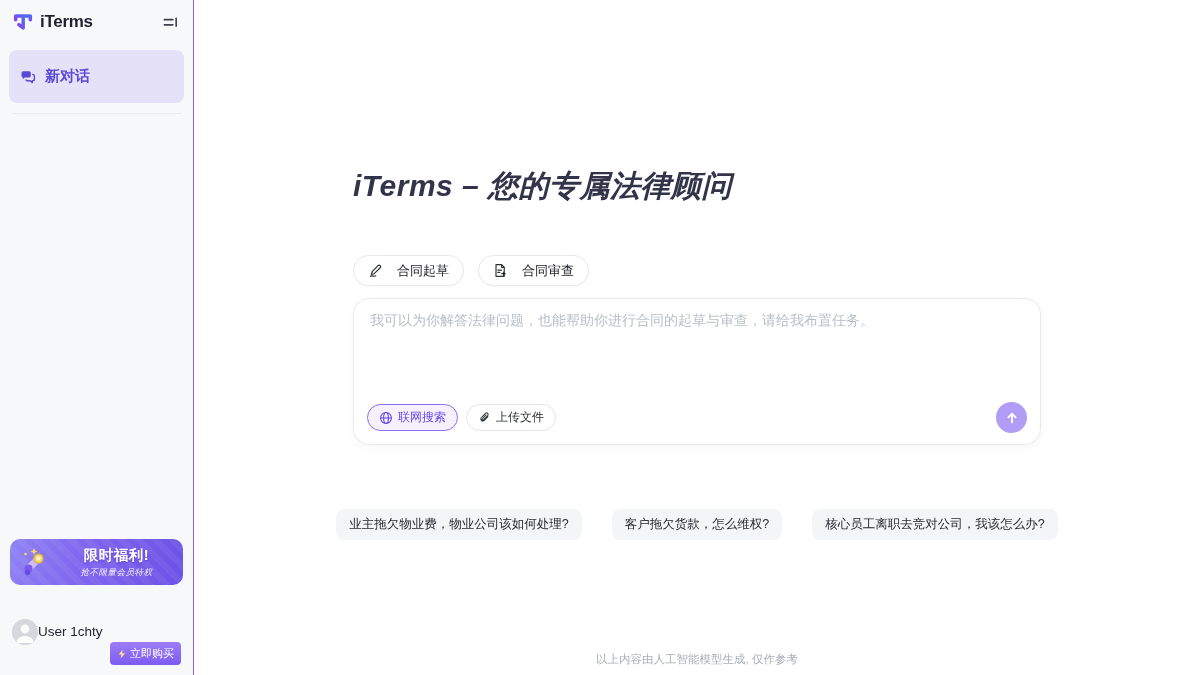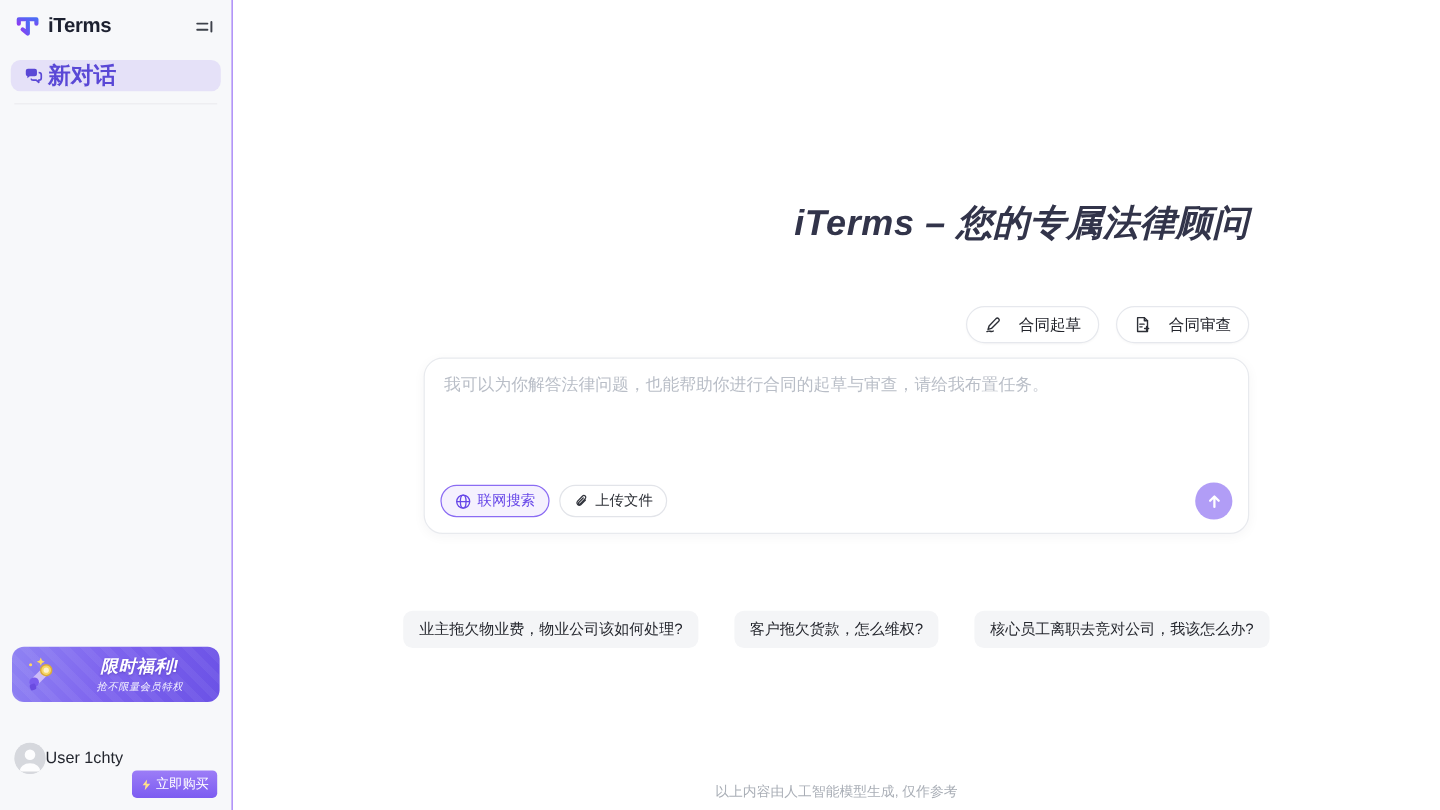--- a/index.html
+++ b/index.html
@@ -16,8 +16,8 @@
   .collapse-btn { background:none; border:none; cursor:pointer; padding:2px; display:flex; }
 
   .nav { padding:8px 9px 0 9px; }
-  .nav-item { display:flex; align-items:center; gap:4px; padding:0 11px; border-radius:8px;
-              font-size:19px; color:#35383f; cursor:pointer; margin-bottom:4px; }
+  .nav-item { display:flex; align-items:center; gap:9px; padding:17px 11px; border-radius:8px;
+              font-size:15px; color:#35383f; cursor:pointer; margin-bottom:4px; }
   .nav-item.active { background:#e5e1f8; color:#5a48d6; font-weight:bold; }
   .side-divider { height:1px; background:#ebebef; margin:10px 12px 0 12px; }
 

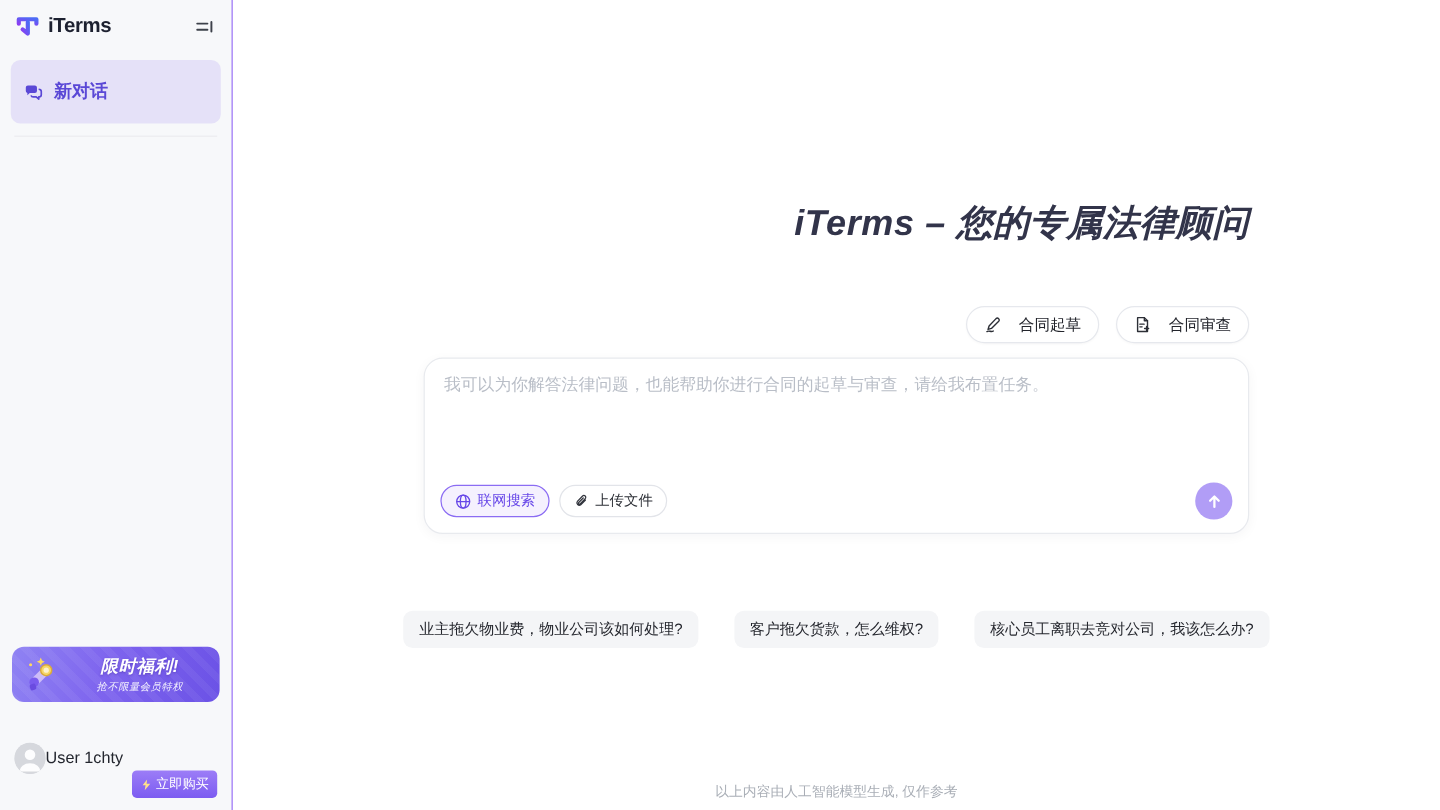--- a/index.html
+++ b/index.html
@@ -41,7 +41,7 @@
 
   
   .main { flex:1; position:relative; background:#fff; }
-  .hero { width:688px; margin:0 auto; display:flex; flex-direction:column; align-items:flex-end; padding-top:166px; }
+  .hero { width:688px; margin:0 auto; display:flex; flex-direction:column; align-items:flex-start; padding-top:166px; }
   .page-title { font-size:30px; font-weight:bold; font-style:italic; color:#32344a; letter-spacing:0.5px; }
 
   .quick-actions { margin-top:48px; display:flex; gap:14px; }

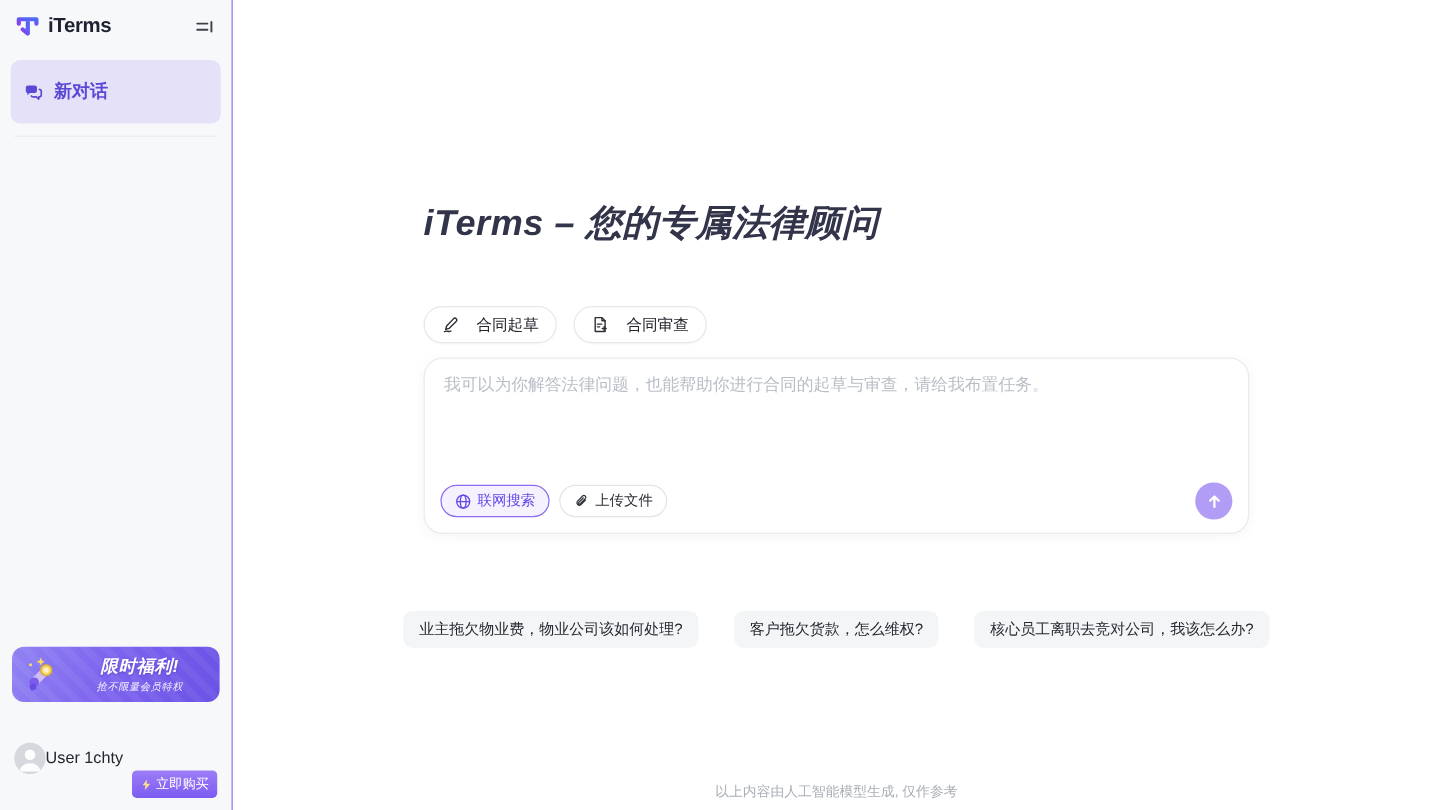--- a/index.html
+++ b/index.html
@@ -28,7 +28,7 @@
   .promo-banner::after { content:""; position:absolute; inset:0;
      background:repeating-linear-gradient(45deg, rgba(255,255,255,.05) 0 6px, rgba(255,255,255,0) 6px 12px); }
   .promo-text { position:relative; flex:1; text-align:center; color:#fff; z-index:1; }
-  .promo-title { font-size:14.5px; font-weight:bold; font-style:italic; letter-spacing:.5px;
+  .promo-title { font-size:14.5px; font-weight:bold; letter-spacing:.5px;
                  text-shadow:0 1px 2px rgba(60,30,150,.45); }
   .promo-sub { font-size:8.5px; opacity:.92; margin-top:2px; font-style:italic; letter-spacing:.5px; }
 

